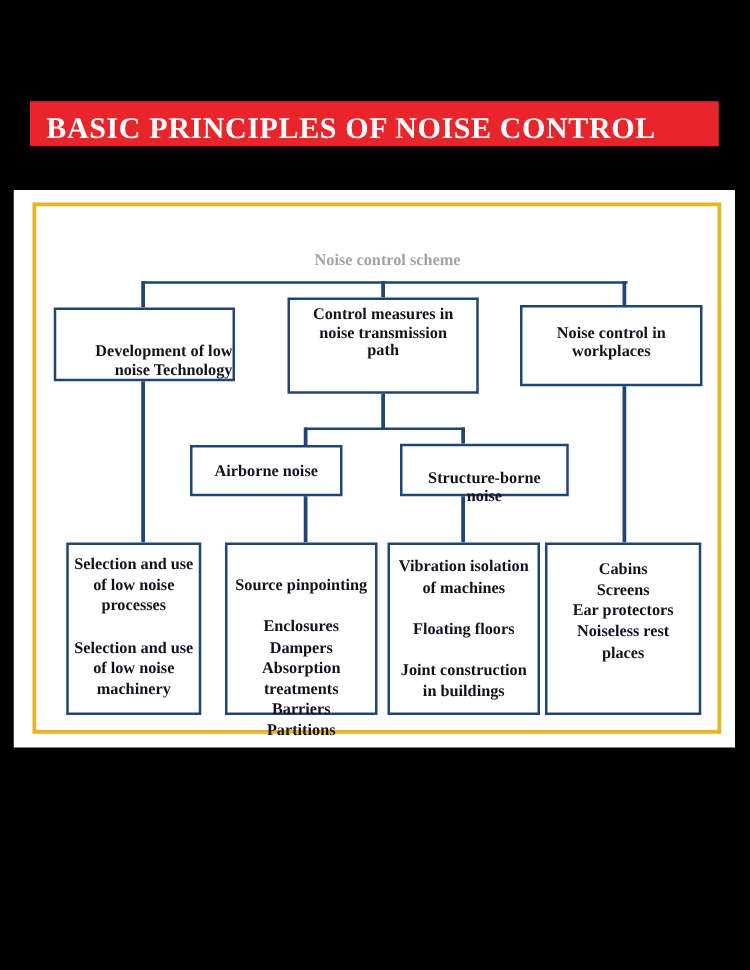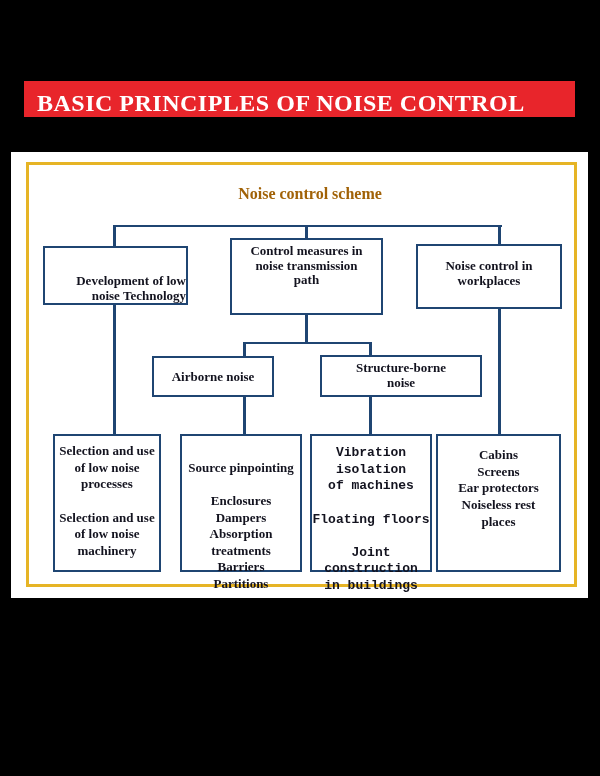--- a/index.html
+++ b/index.html
@@ -16,8 +16,8 @@
   #frame{position:absolute;left:26px;top:162px;width:551px;height:425px;background:#ffffff;
          border:3px solid #e6b425;box-sizing:border-box;}
   
-  #diagram-title{position:absolute;left:180px;top:185px;width:260px;text-align:center;
-         font-weight:bold;font-size:16px;color:#a16207;}
+  #diagram-title{position:absolute;left:180px;top:200px;width:260px;text-align:center;
+         font-weight:bold;font-size:13px;color:#a3a3a3;}
   
   .node{position:absolute;background:#fff;border:2px solid #1f4572;box-sizing:border-box;
         text-align:center;font-weight:bold;font-size:13px;color:#13131f;

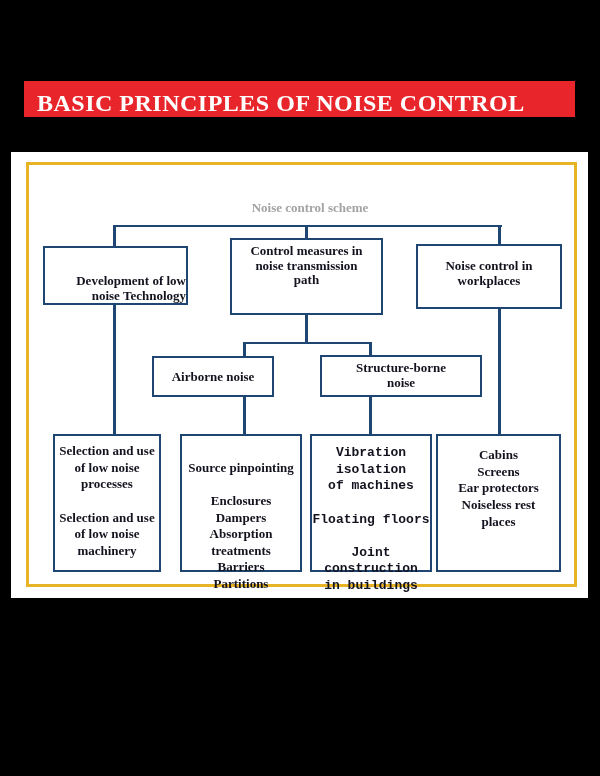--- a/index.html
+++ b/index.html
@@ -27,7 +27,7 @@
   #node-ctrl     {left:230px;top:238px;width:153px;height:77px; padding-top:4px; line-height:1.12;}
   #node-work     {left:416px;top:244px;width:146px;height:65px; padding-top:12px;}
   #node-air      {left:152px;top:356px;width:122px;height:41px; padding-top:11px;}
-  #node-struct   {left:320px;top:355px;width:162px;height:42px; padding-top:3px;}
+  #node-struct   {left:320px;top:355px;width:135px;height:42px; padding-top:17px;}
   #node-select   {left:53px; top:434px;width:108px;height:138px;padding-top:7px;}
   #node-source   {left:180px;top:434px;width:122px;height:138px;padding-top:7px;}
   #node-vib      {left:310px;top:434px;width:122px;height:138px;padding-top:9px;font-family:Liberation Mono, monospace;}

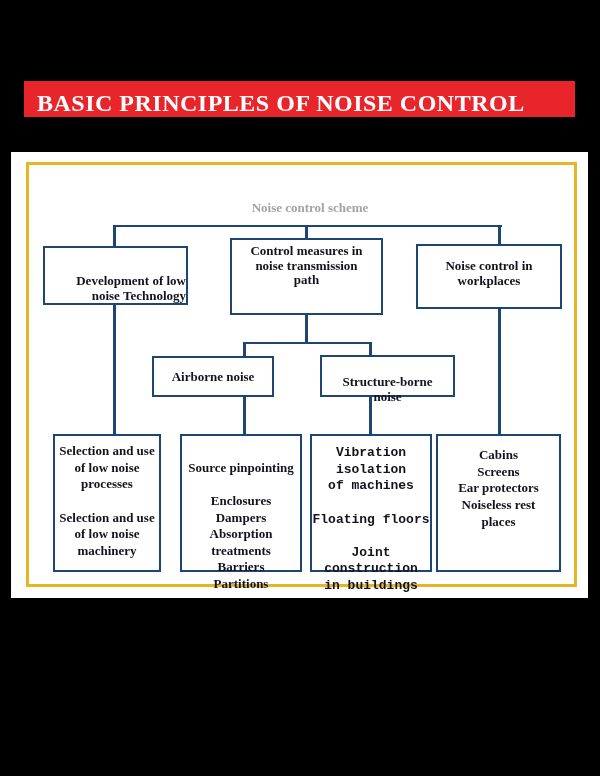--- a/index.html
+++ b/index.html
@@ -30,7 +30,7 @@
   #node-struct   {left:320px;top:355px;width:135px;height:42px; padding-top:17px;}
   #node-select   {left:53px; top:434px;width:108px;height:138px;padding-top:7px;}
   #node-source   {left:180px;top:434px;width:122px;height:138px;padding-top:7px;}
-  #node-vib      {left:310px;top:434px;width:122px;height:138px;padding-top:9px;font-family:Liberation Mono, monospace;}
+  #node-vib      {left:310px;top:434px;width:122px;height:138px;padding-top:9px;}
   #node-cabins   {left:436px;top:434px;width:125px;height:138px;padding-top:11px;}
   #node-source .src-items{font-size:13px;white-space:pre-line;}
   

